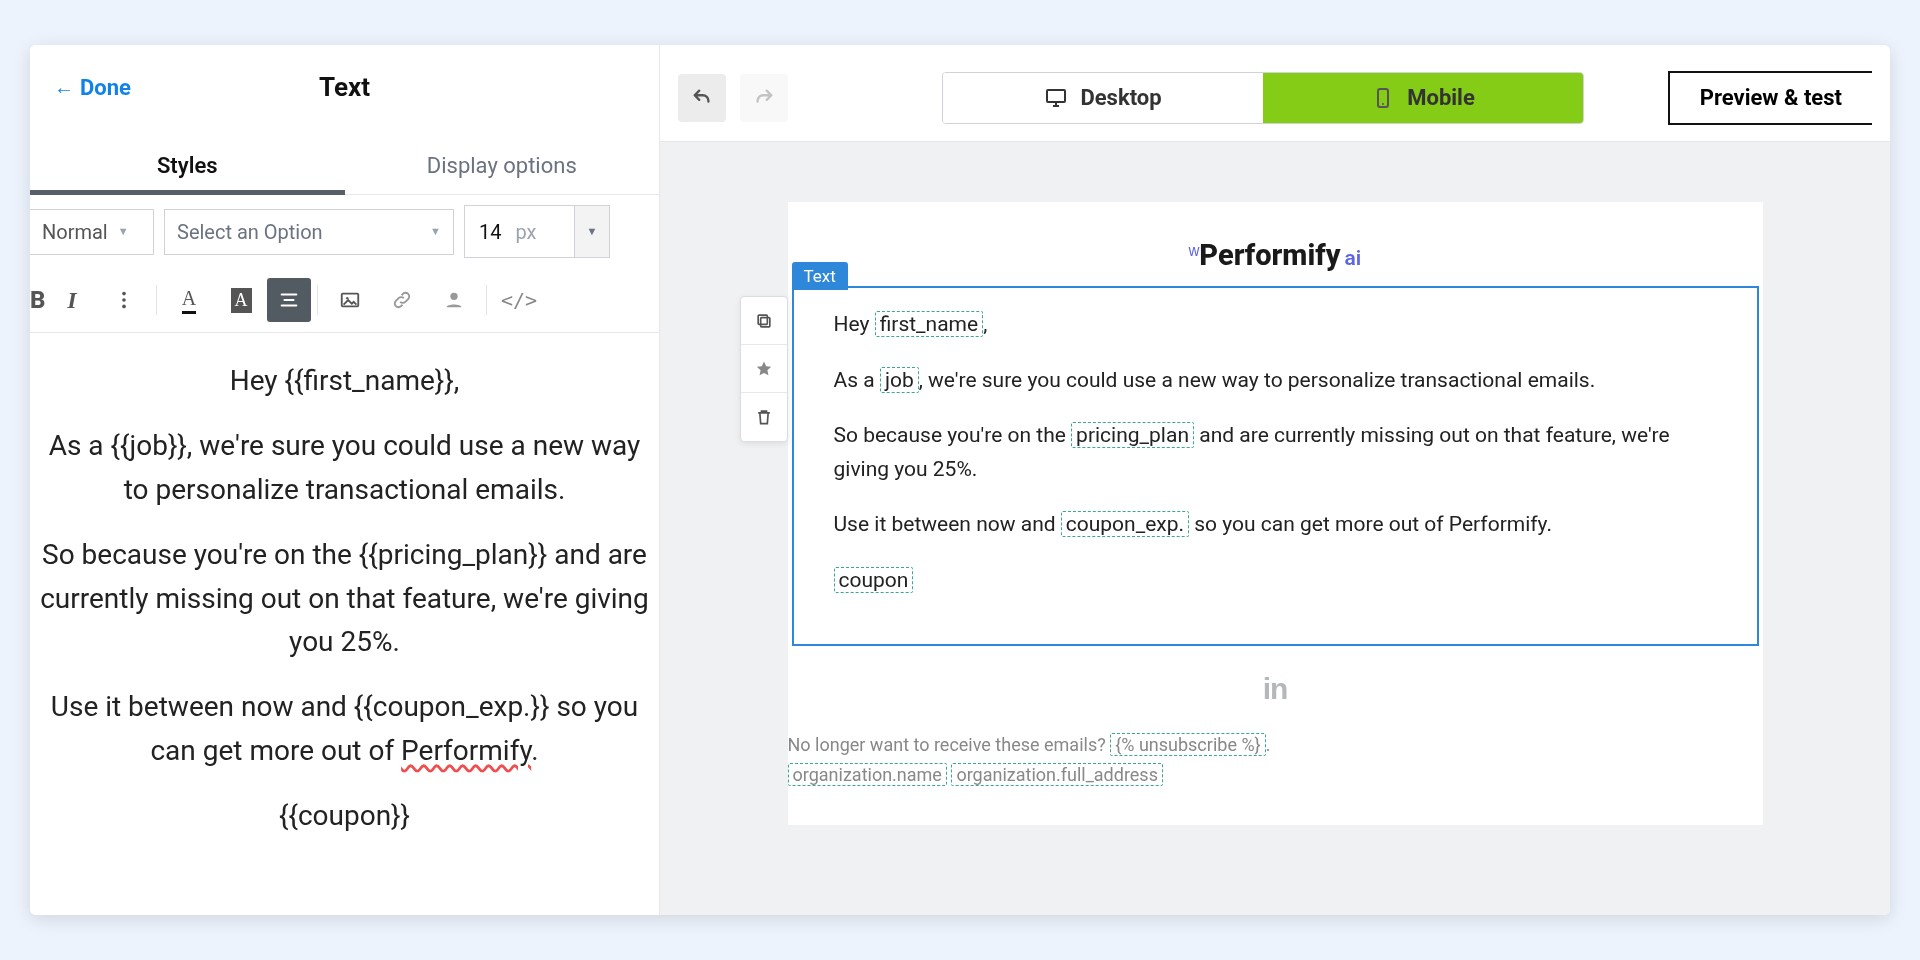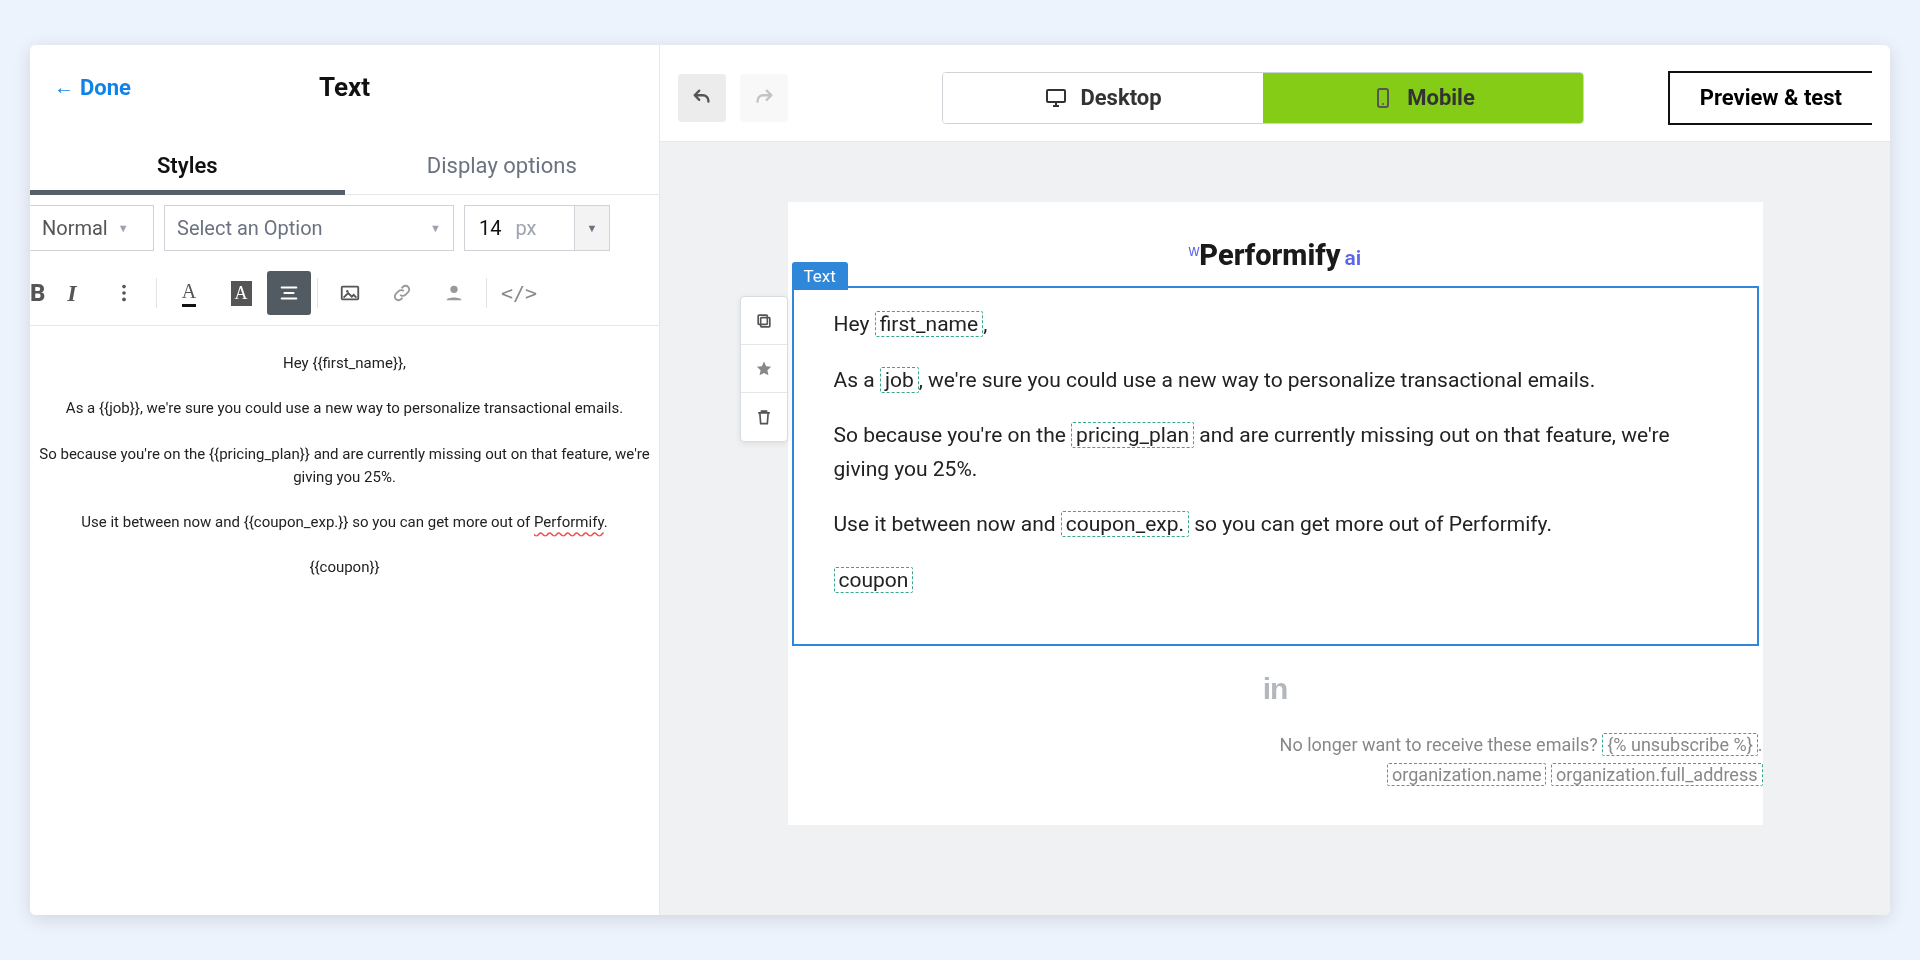--- a/index.html
+++ b/index.html
@@ -112,7 +112,7 @@
   .select-option { width: 290px; justify-content: space-between; }
   .font-size-group {
     display: flex;
-    height: 46px;
+    height: 53px;
   }
   .font-size-inp {
     border: 1px solid #cfd3d8;

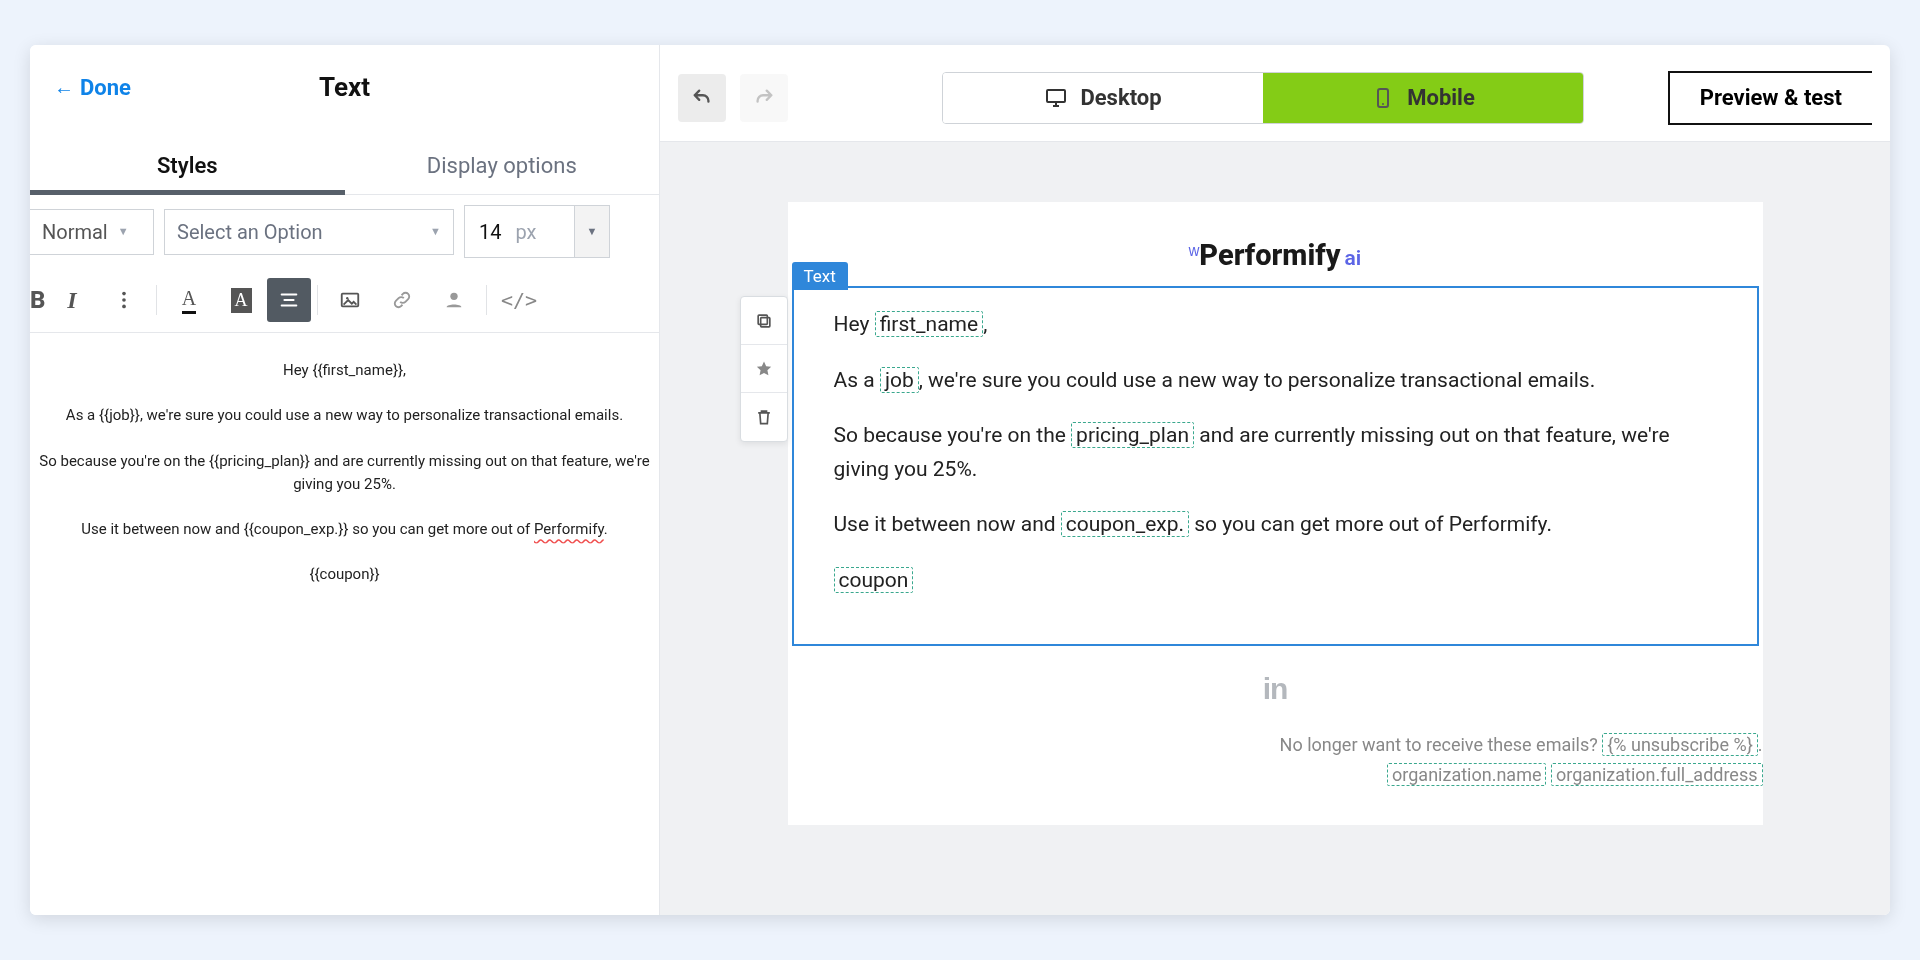--- a/index.html
+++ b/index.html
@@ -158,7 +158,7 @@
   .editor {
     flex: 1;
     padding: 26px 4px 10px;
-    font-size: 15px;
+    font-size: 28px;
     line-height: 1.55;
     text-align: center;
     color: #222;

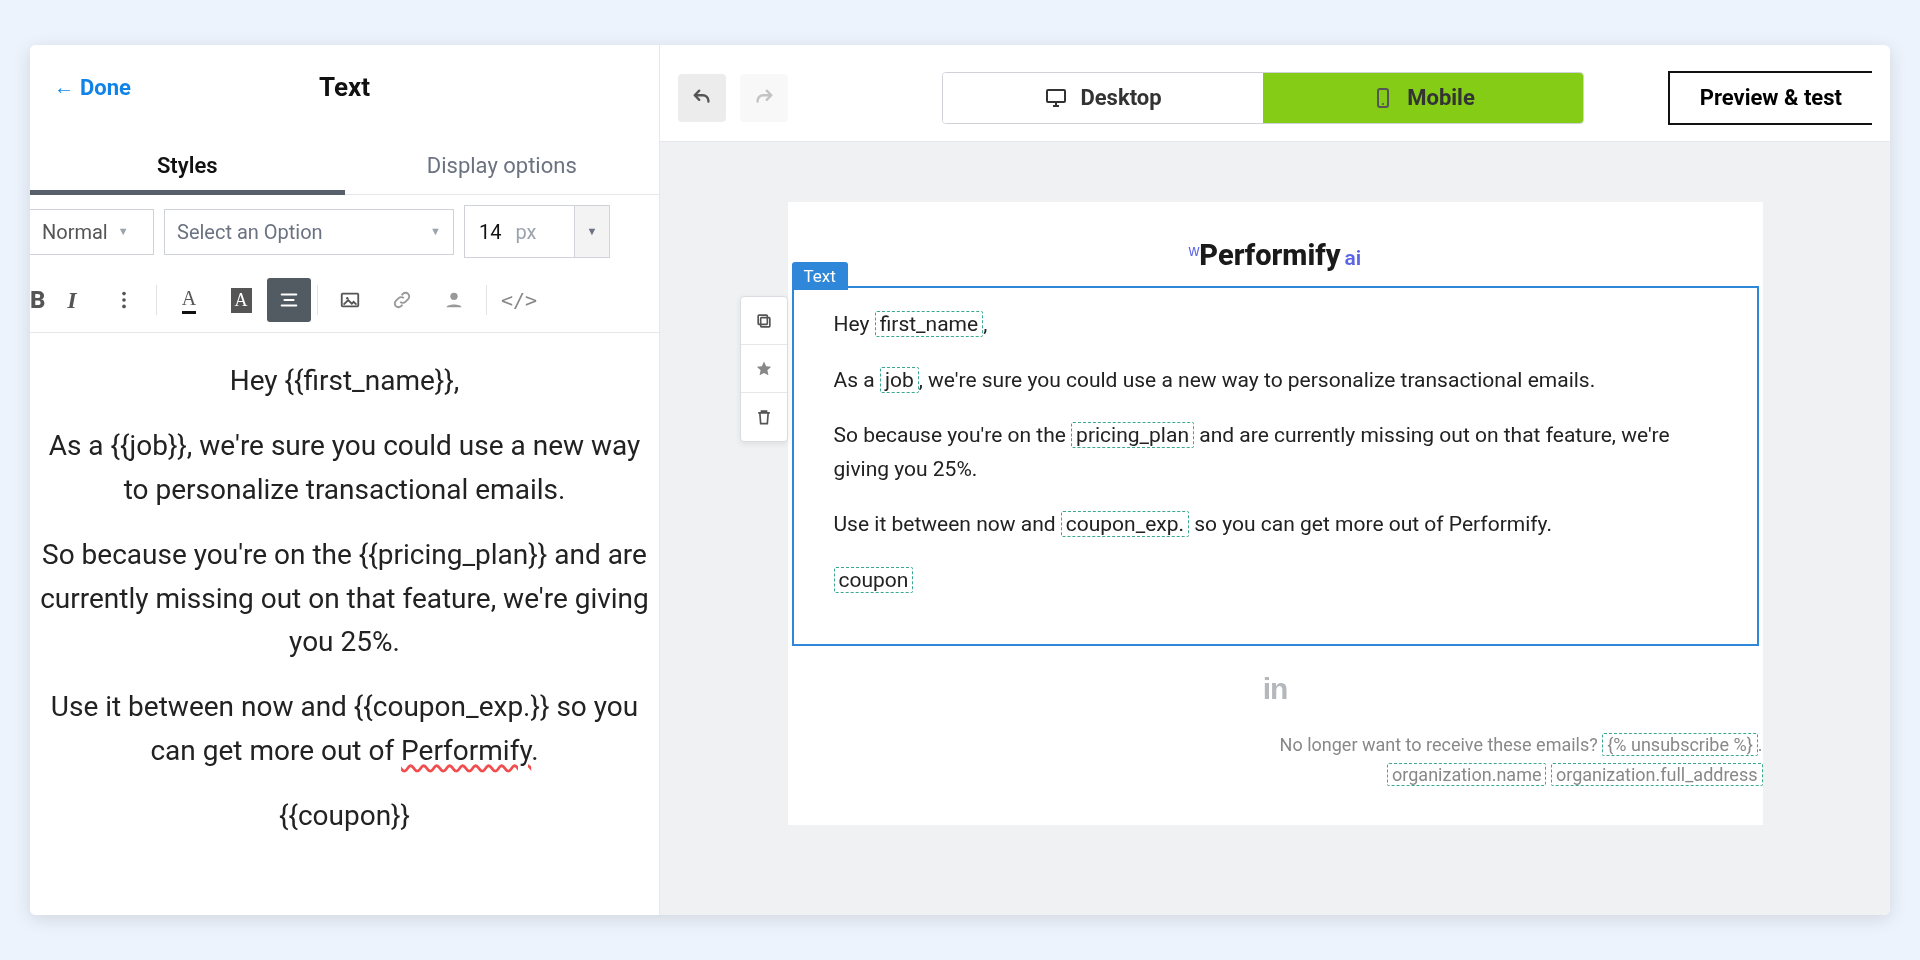--- a/index.html
+++ b/index.html
@@ -318,7 +318,7 @@
     font-family: Arial, sans-serif;
   }
   .footer {
-    text-align:right;
+    text-align:left;
     font-size:18px;
     color:#888;
     margin-top:24px;

